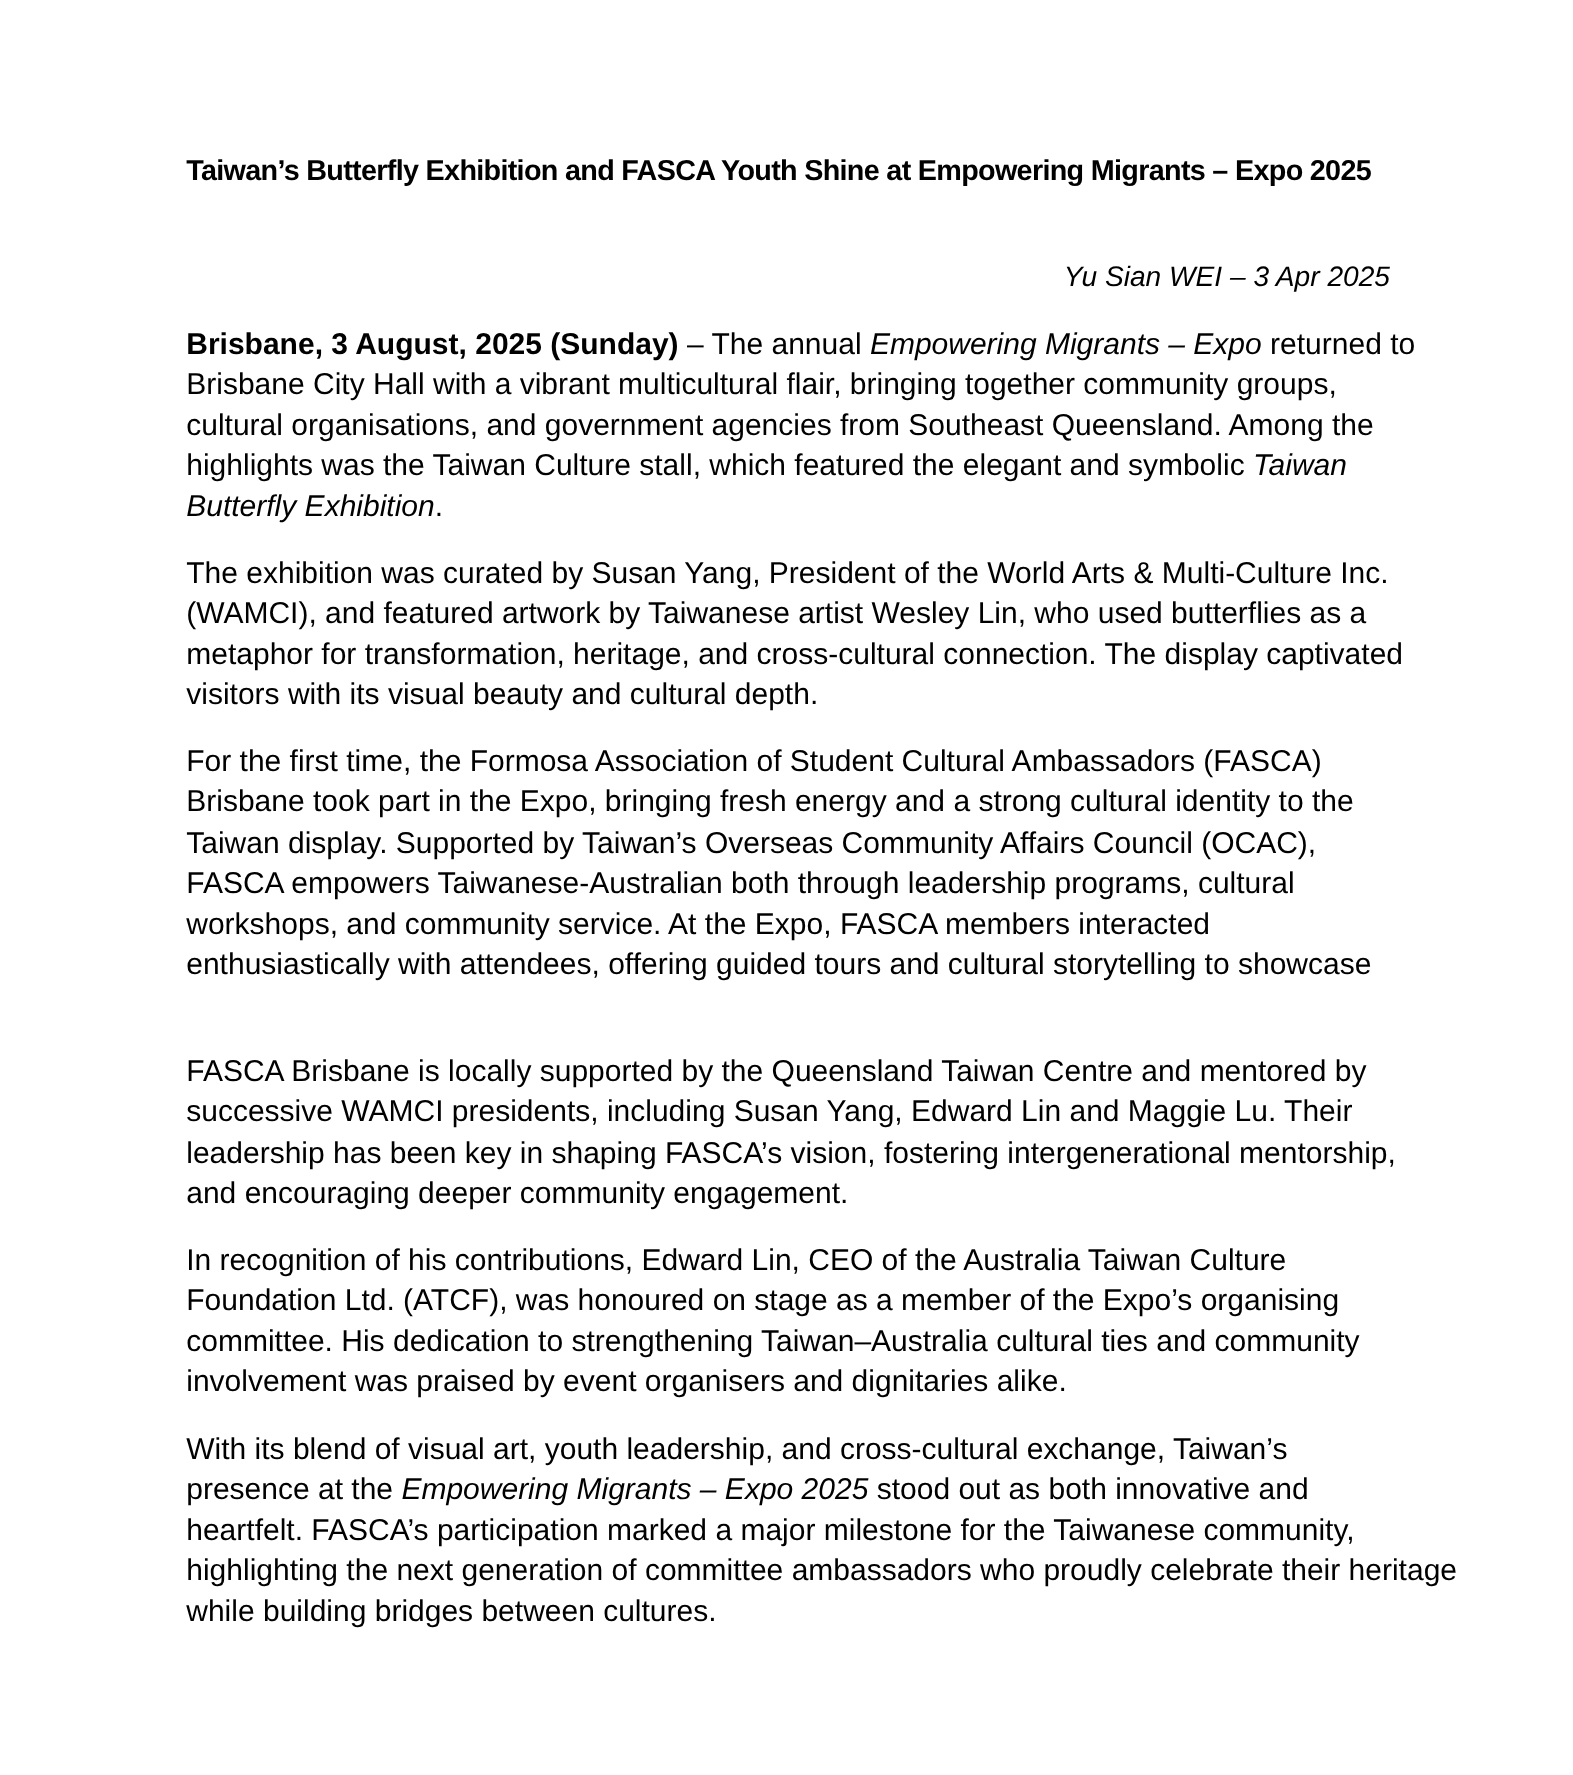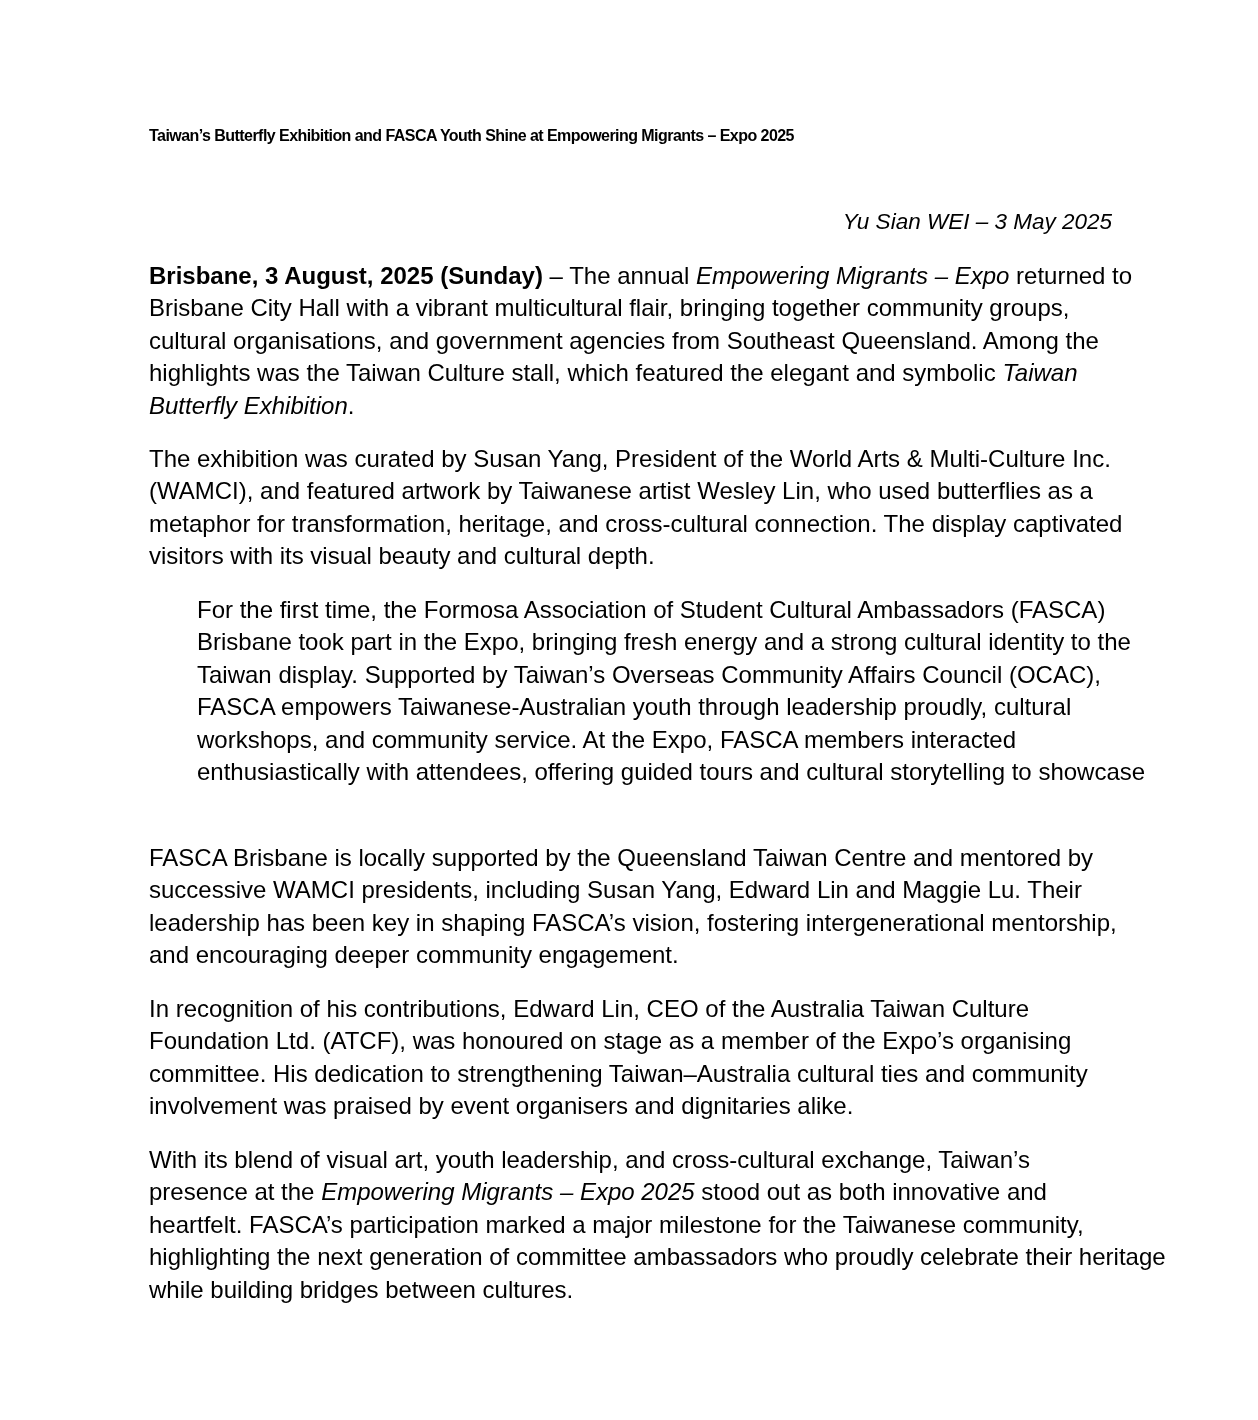--- a/index.html
+++ b/index.html
@@ -6,7 +6,7 @@
   body { width: 1258px; height: 1420px; position: relative; overflow: hidden;
          font-family: "Liberation Sans", sans-serif; color: #000000; }
   .page { position: absolute; left: 0; top: 0; width: 1258px; height: 1420px; background: #fff; }
-  .title { position: absolute; left: 149px; top: 121px; font-size: 16px; font-weight: bold;
+  .title { position: absolute; left: 149px; top: 121px; font-size: 23px; font-weight: bold;
            letter-spacing: -0.55px; white-space: nowrap; line-height: 30px; }
   .byline { position: absolute; right: 146px; top: 207px; font-size: 22.5px; font-style: italic;
             white-space: nowrap; line-height: 30px; }

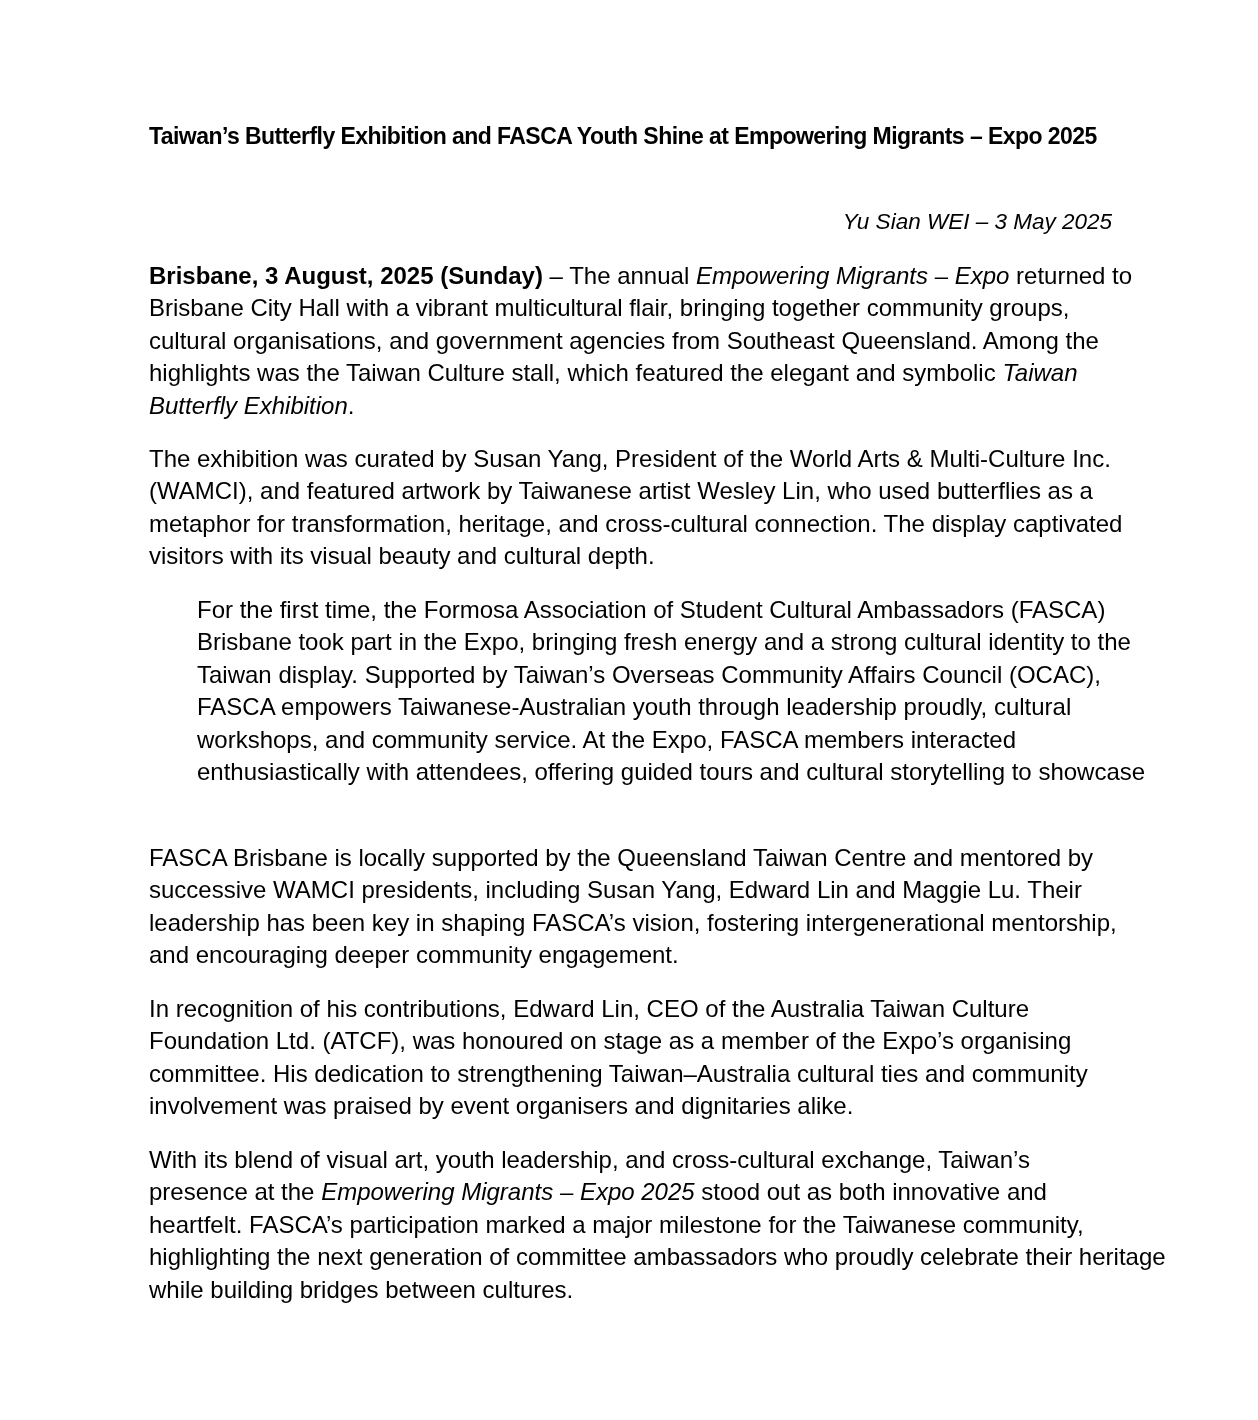--- a/index.html
+++ b/index.html
@@ -22,7 +22,7 @@
 
   <div class="title">Taiwan’s Butterfly Exhibition and FASCA Youth Shine at Empowering Migrants – Expo 2025</div>
 
-  <div class="byline">Yu Sian WEI – 3 May 2025</div>
+  <div class="byline">Yu Sian WEI – 3 Apr 2025</div>
 
   <div class="para" style="top:260px;">
     <span class="line"><span class="b">Brisbane, 3 August, 2025 (Sunday)</span><span> – The annual </span><span class="i">Empowering Migrants – Expo</span><span> returned to</span></span>

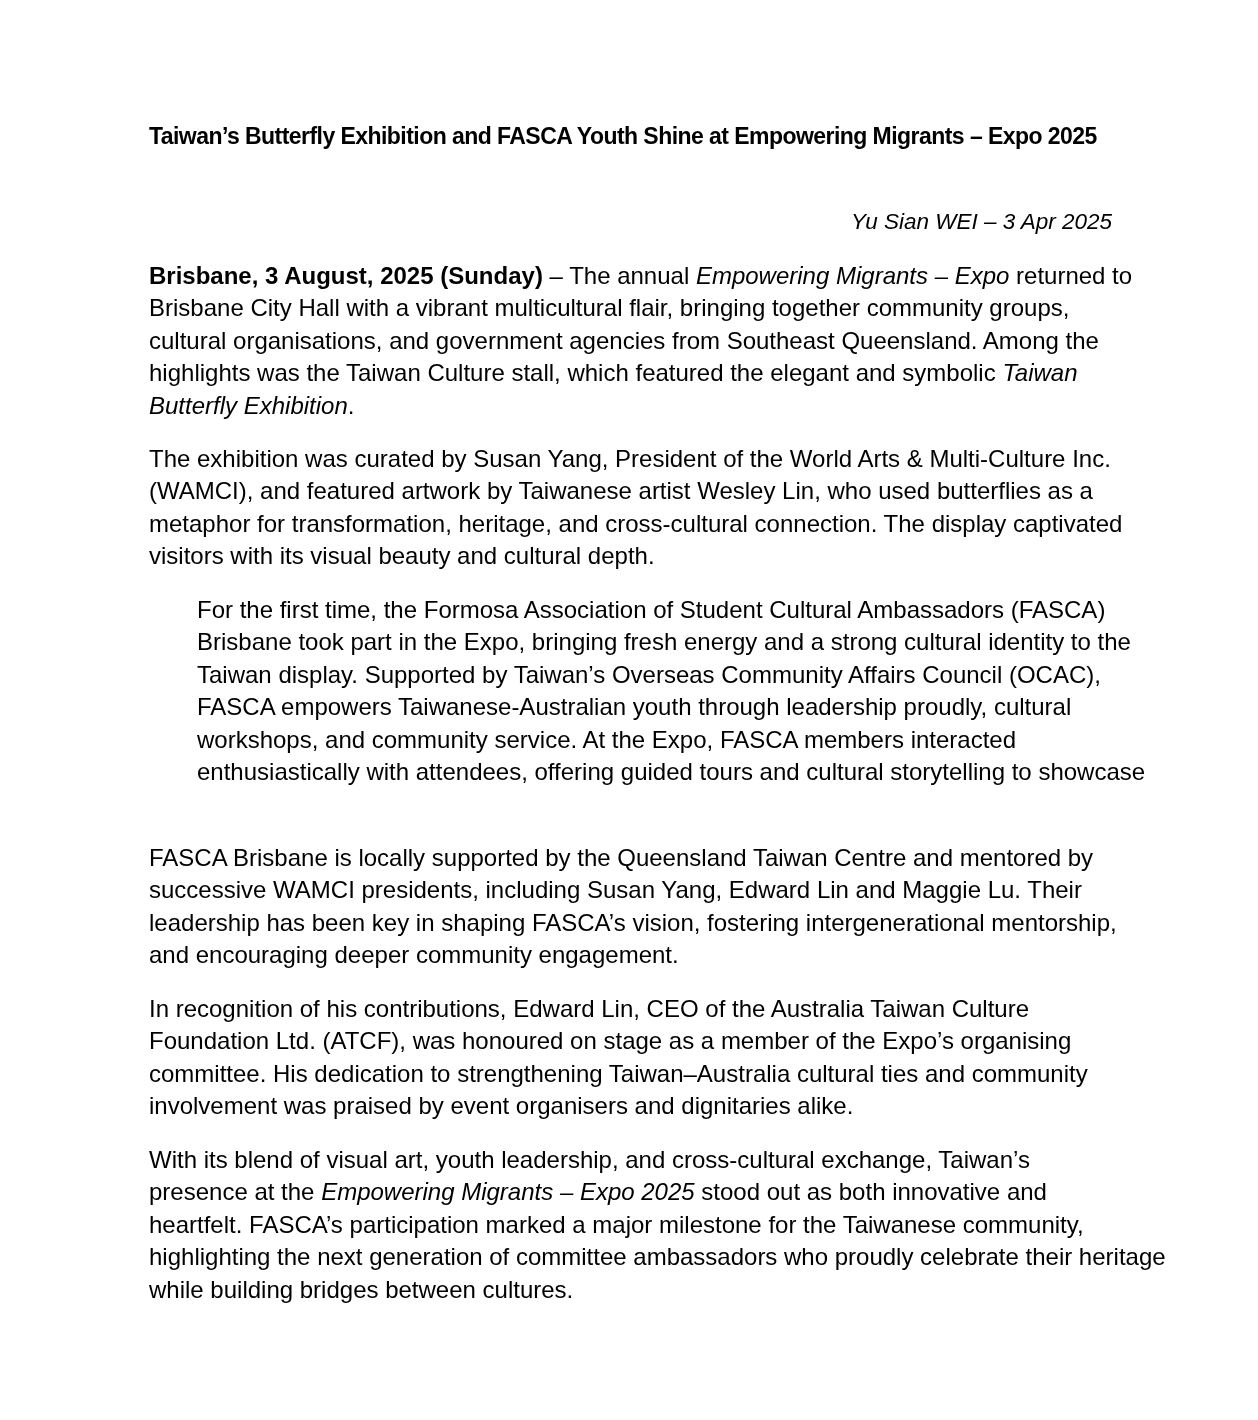--- a/index.html
+++ b/index.html
@@ -39,7 +39,7 @@
     <span class="line">visitors with its visual beauty and cultural depth.</span>
   </div>
 
-  <div class="para" style="top:594px;margin-left:48px;">
+  <div class="para" style="top:594px;">
     <span class="line">For the first time, the Formosa Association of Student Cultural Ambassadors (FASCA)</span>
     <span class="line">Brisbane took part in the Expo, bringing fresh energy and a strong cultural identity to the</span>
     <span class="line">Taiwan display. Supported by Taiwan’s Overseas Community Affairs Council (OCAC),</span>

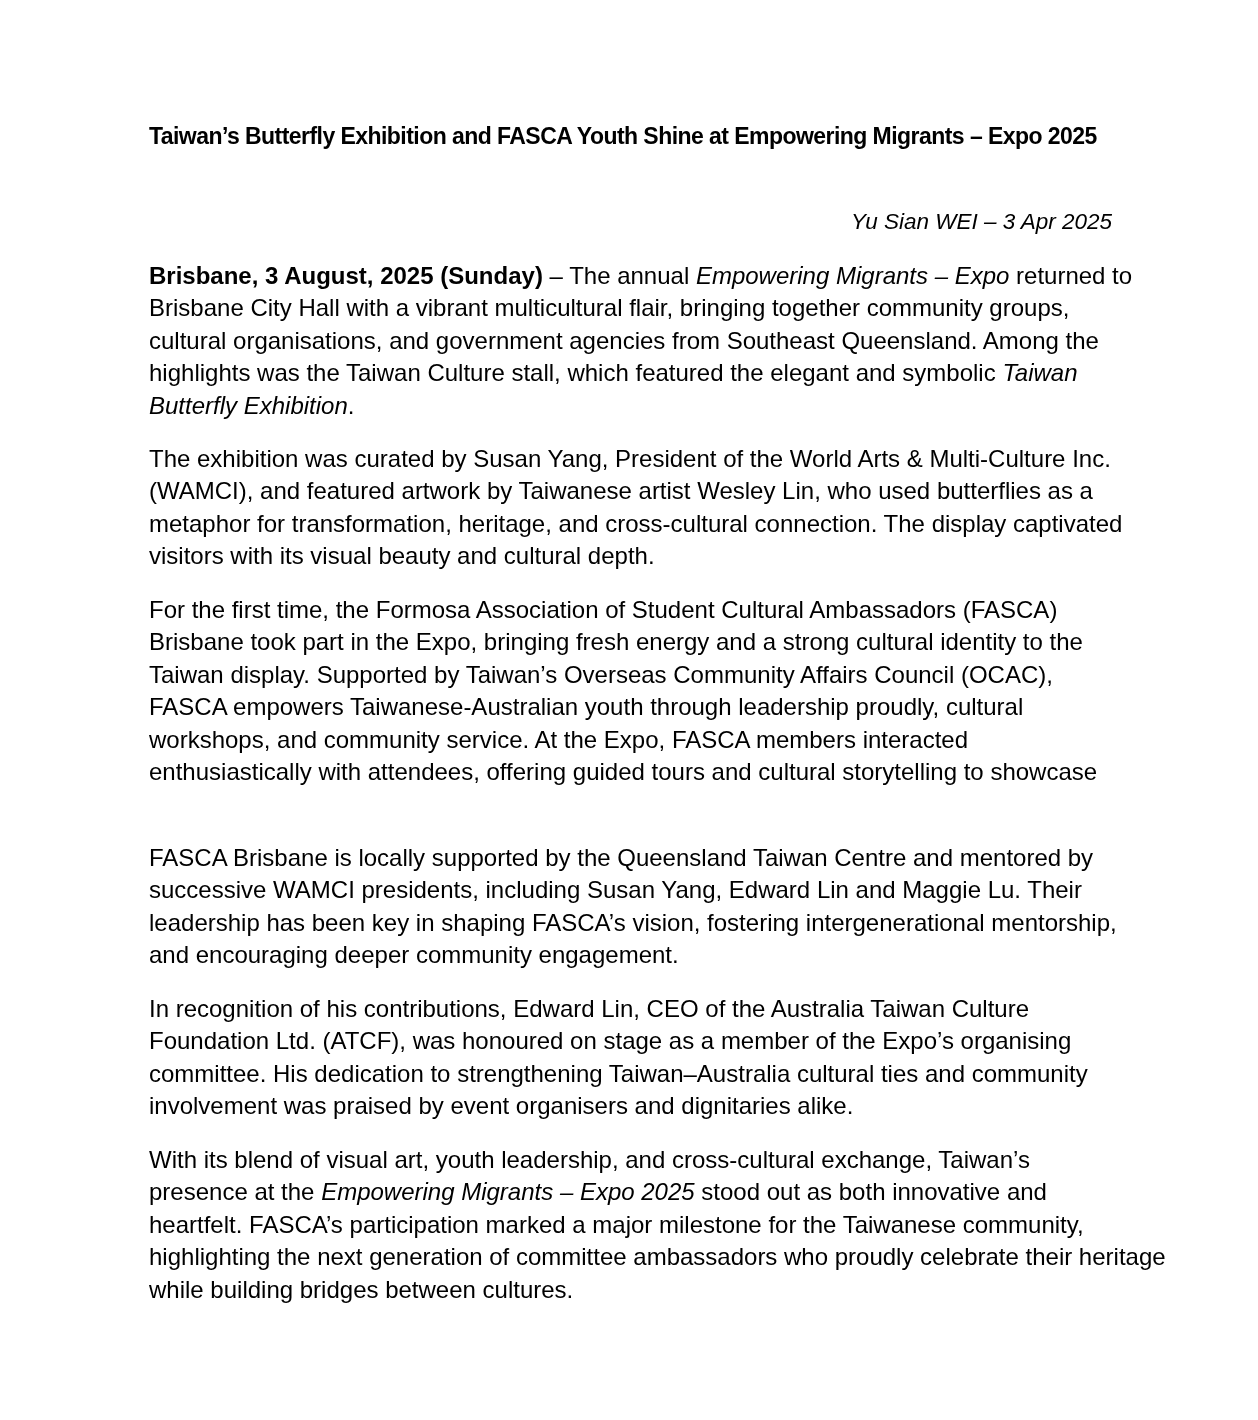--- a/index.html
+++ b/index.html
@@ -43,7 +43,7 @@
     <span class="line">For the first time, the Formosa Association of Student Cultural Ambassadors (FASCA)</span>
     <span class="line">Brisbane took part in the Expo, bringing fresh energy and a strong cultural identity to the</span>
     <span class="line">Taiwan display. Supported by Taiwan’s Overseas Community Affairs Council (OCAC),</span>
-    <span class="line">FASCA empowers Taiwanese-Australian youth through leadership proudly, cultural</span>
+    <span class="line">FASCA empowers Taiwanese-Australian both through leadership programs, cultural</span>
     <span class="line">workshops, and community service. At the Expo, FASCA members interacted</span>
     <span class="line">enthusiastically with attendees, offering guided tours and cultural storytelling to showcase</span>
   </div>

